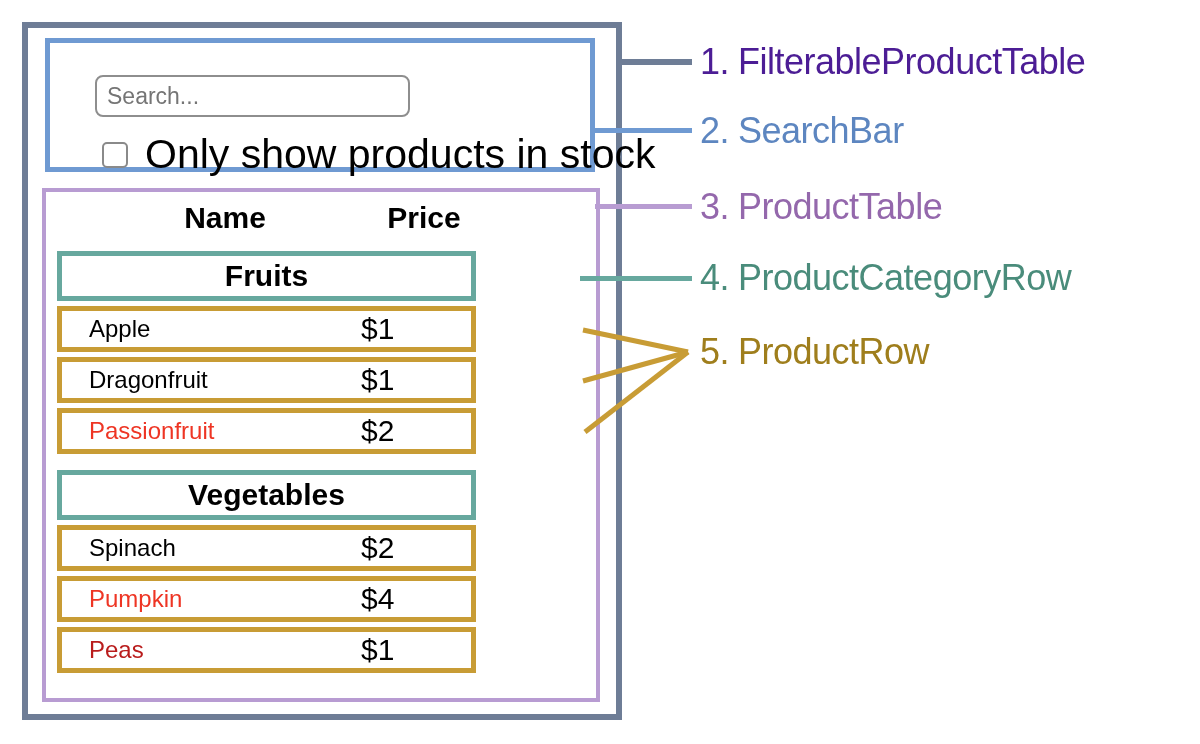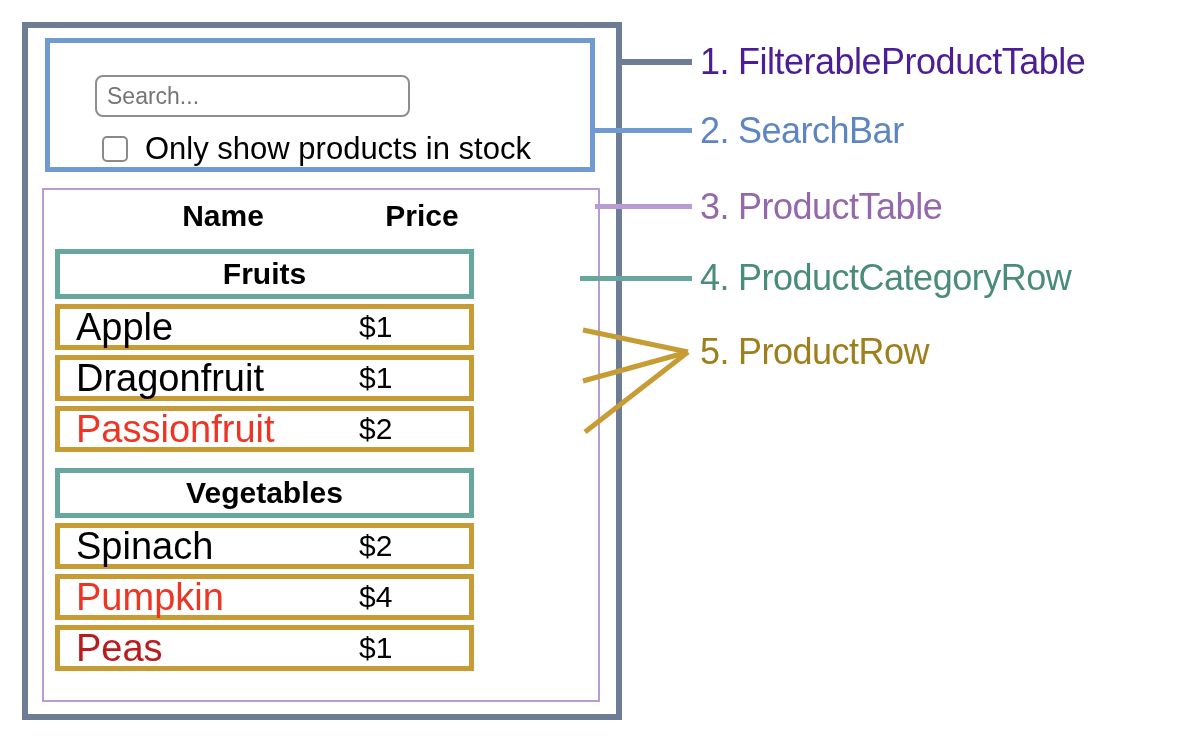--- a/index.html
+++ b/index.html
@@ -20,7 +20,7 @@
   .stock-row{position:absolute;left:52px;top:88px;display:flex;align-items:center;gap:17px;}
   .stock-checkbox{appearance:none;-webkit-appearance:none;width:26px;height:26px;margin:0;
       border:2px solid #8a8a8a;border-radius:5px;background:#fff;cursor:pointer;}
-  .stock-label{font-size:31px;color:#000;white-space:nowrap;}
+  .stock-label{font-size:41px;color:#000;white-space:nowrap;}
 
   
   .table-header{position:relative;height:44px;}

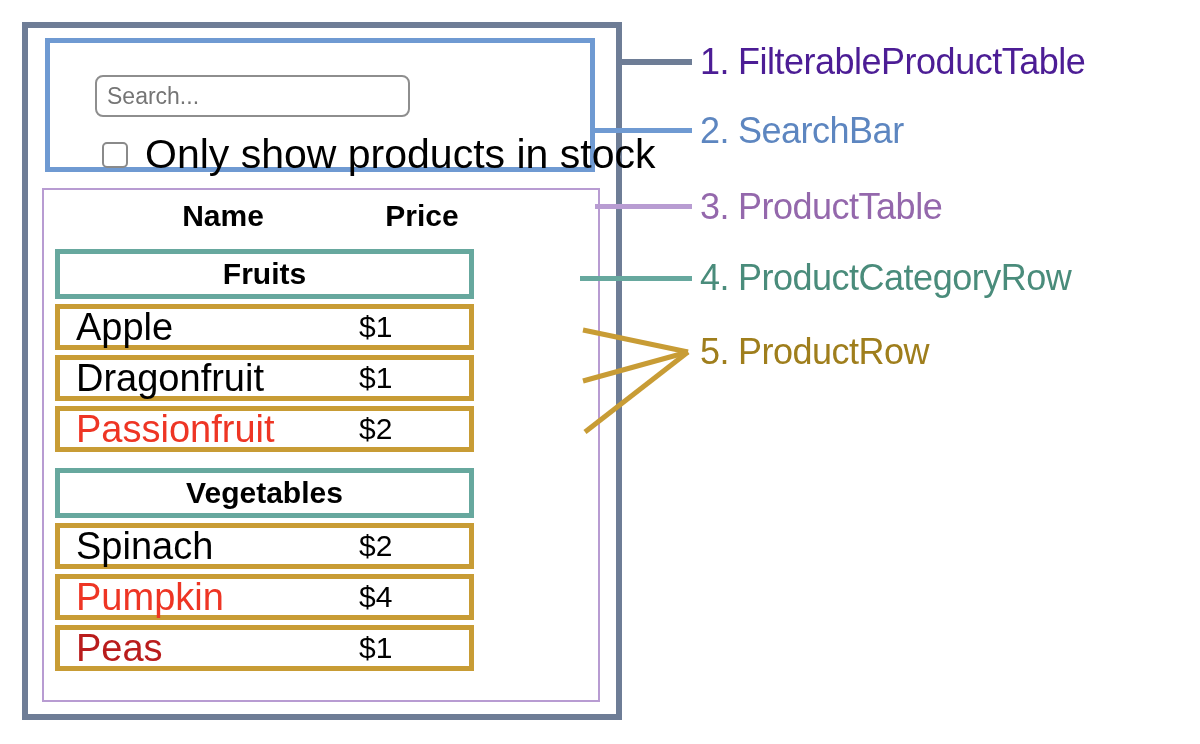--- a/index.html
+++ b/index.html
@@ -10,7 +10,7 @@
   
   .box-outer{left:22px;top:22px;width:600px;height:698px;border:6px solid #6e7d96;background:#fff;}
   .box-search{left:45px;top:38px;width:550px;height:134px;border:5px solid #6f9ad2;background:#fff;}
-  .box-table{left:42px;top:188px;width:558px;height:514px;border:2px solid #a3a3a3;background:#fff;}
+  .box-table{left:42px;top:188px;width:558px;height:514px;border:4px solid #a3a3a3;background:#fff;}
 
   
   .search-input{position:absolute;left:45px;top:32px;width:315px;height:42px;box-sizing:border-box;

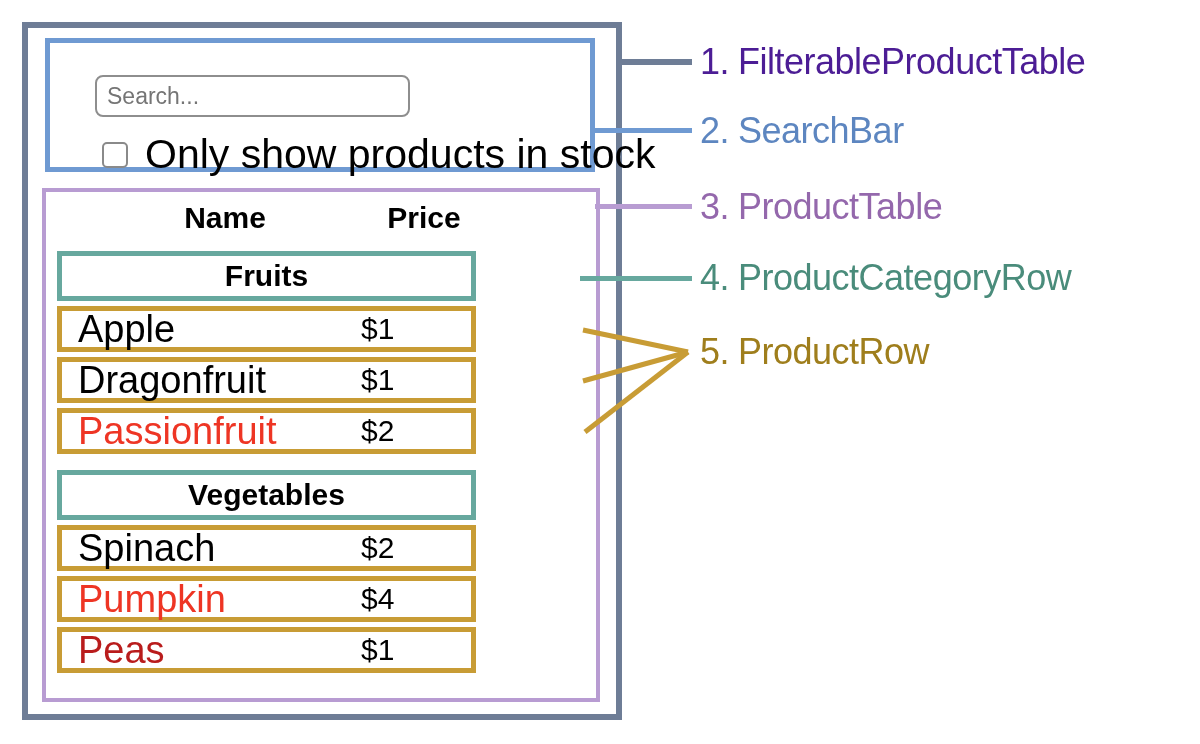--- a/index.html
+++ b/index.html
@@ -33,7 +33,7 @@
   .row.cat:first-child{margin-top:15px;}
   .row.prod{height:46px;margin-top:5px;border:5px solid #c89c35;position:relative;}
   .cat-label{font-weight:bold;font-size:30px;color:#000;}
-  .prod-name{padding-left:16px;font-size:38px;}
+  .prod-name{padding-left:27px;font-size:24px;}
   .prod-price{position:absolute;left:299px;font-size:30px;color:#000;}
 
   

